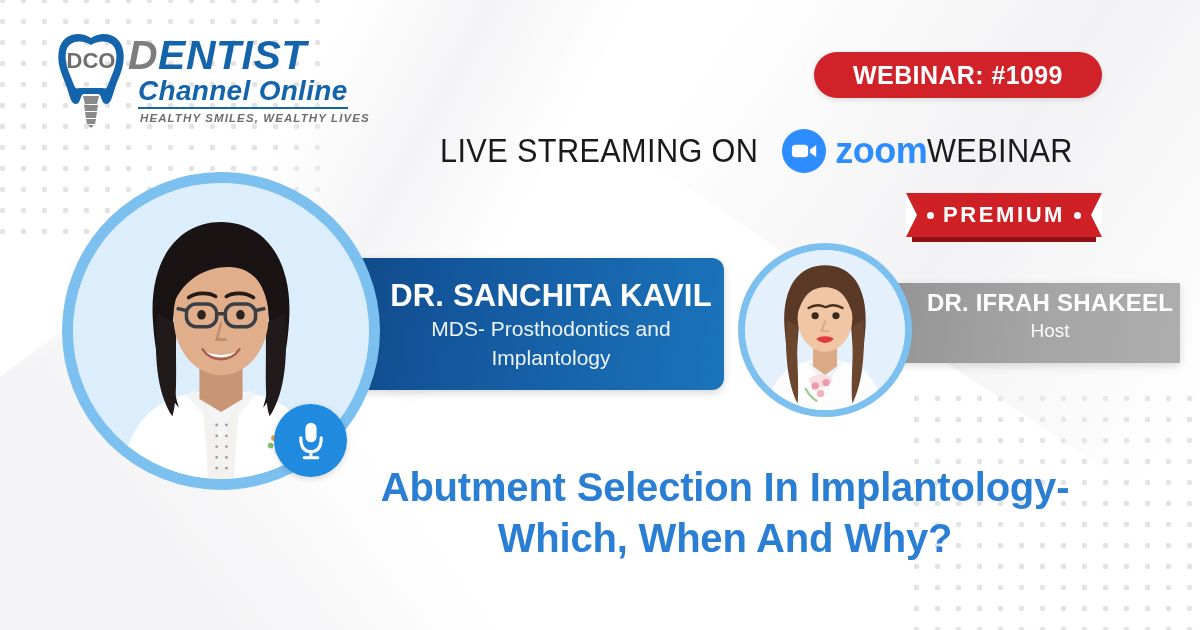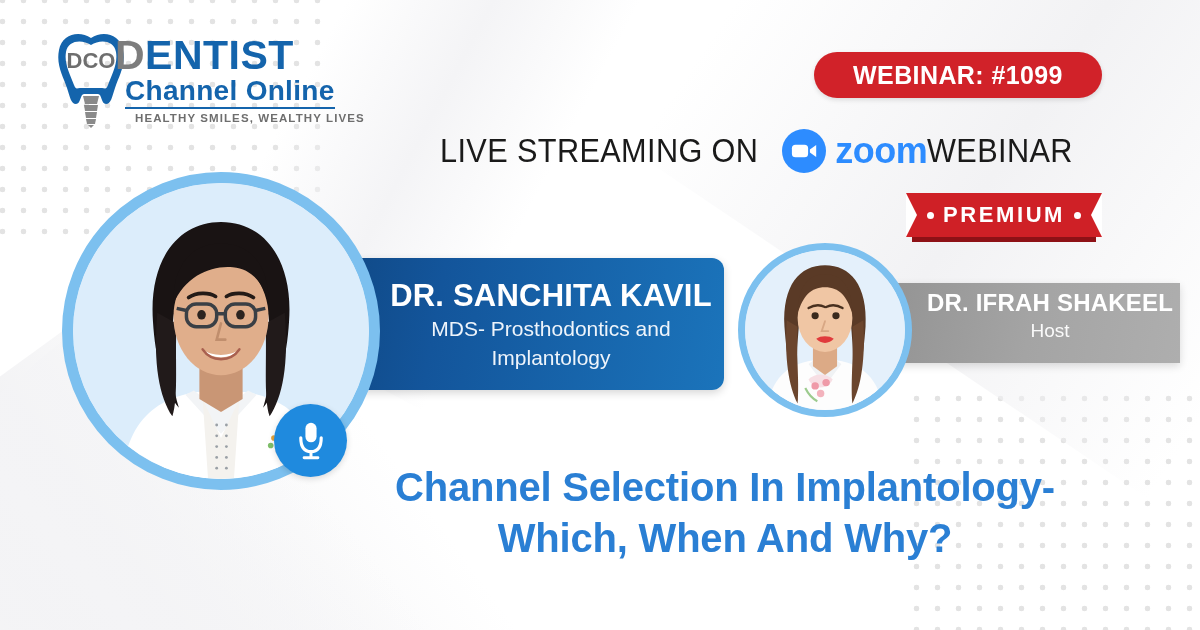--- a/index.html
+++ b/index.html
@@ -67,7 +67,7 @@
     left: 0; top: 0;
     width: 78px; height: 96px;
   }
-  .logo-text { position: absolute; left: 63px; top: 4px; width: 260px; }
+  .logo-text { position: absolute; left: 76px; top: 4px; width: 260px; font-style: italic; }
   .logo-line1 {
     font-size: 41px;
     font-weight: 700;

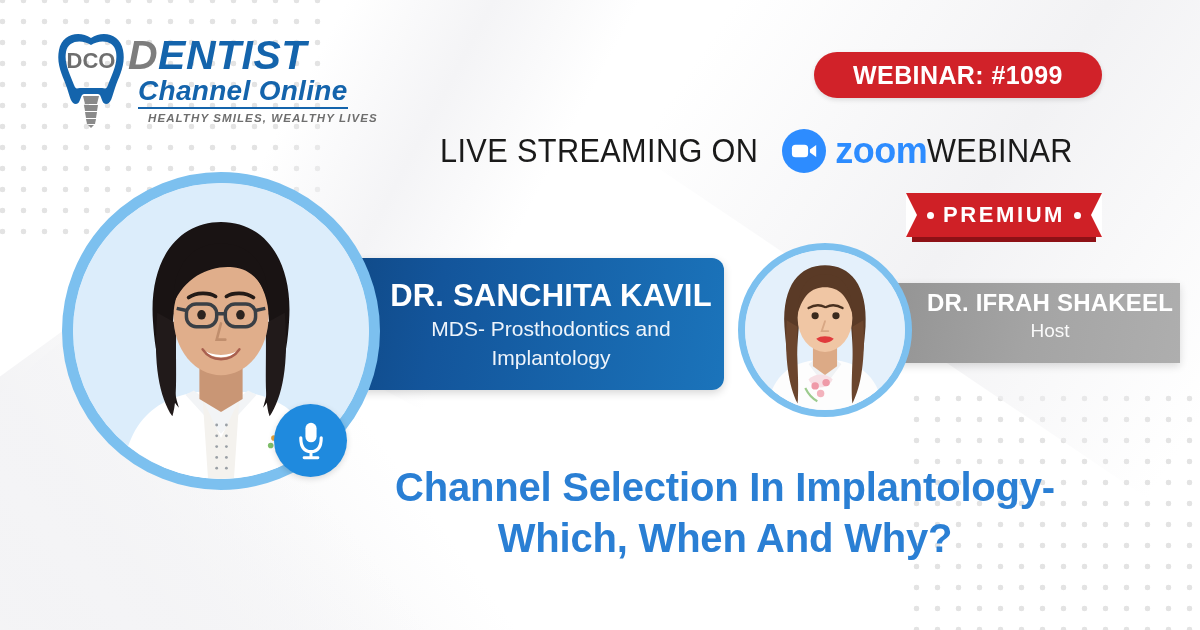--- a/index.html
+++ b/index.html
@@ -100,7 +100,7 @@
     color: #6e6e6e;
     letter-spacing: 1.1px;
     margin-top: 3px;
-    margin-left: 20px;
+    margin-left: 12px;
     white-space: nowrap;
   }
 

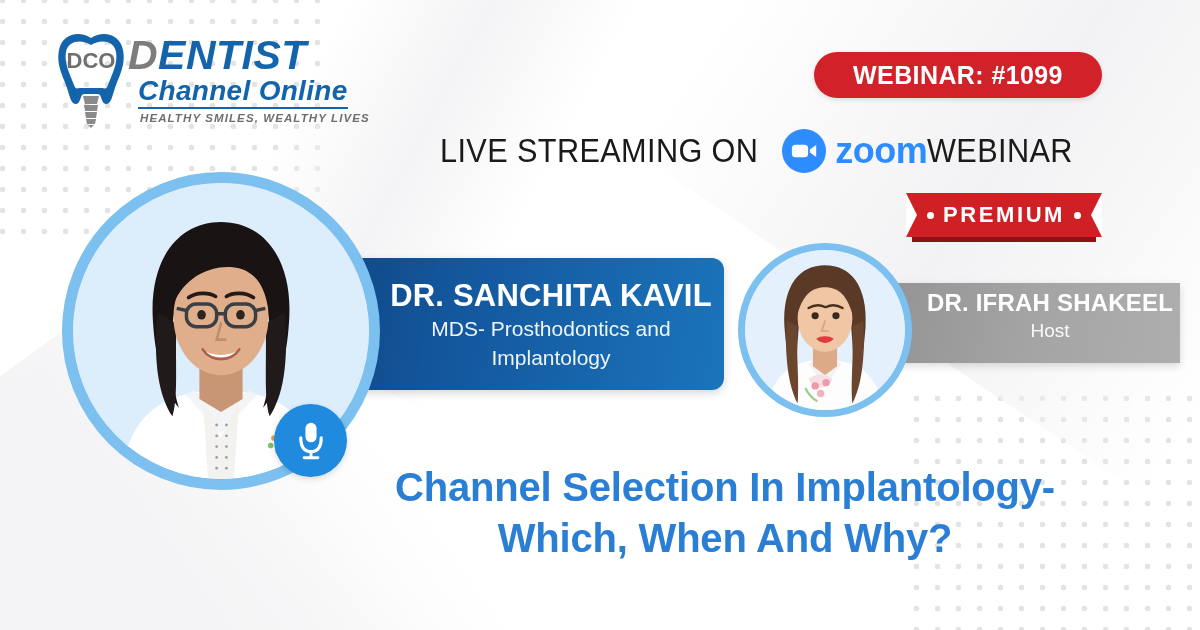--- a/index.html
+++ b/index.html
@@ -513,7 +513,7 @@
   </div>
 
   <div class="headline">
-    <span class="l1">Channel Selection In Implantology-</span>
+    <span class="l1">Abutment Selection In Implantology-</span>
     <span class="l2">Which, When And Why?</span>
   </div>
 

